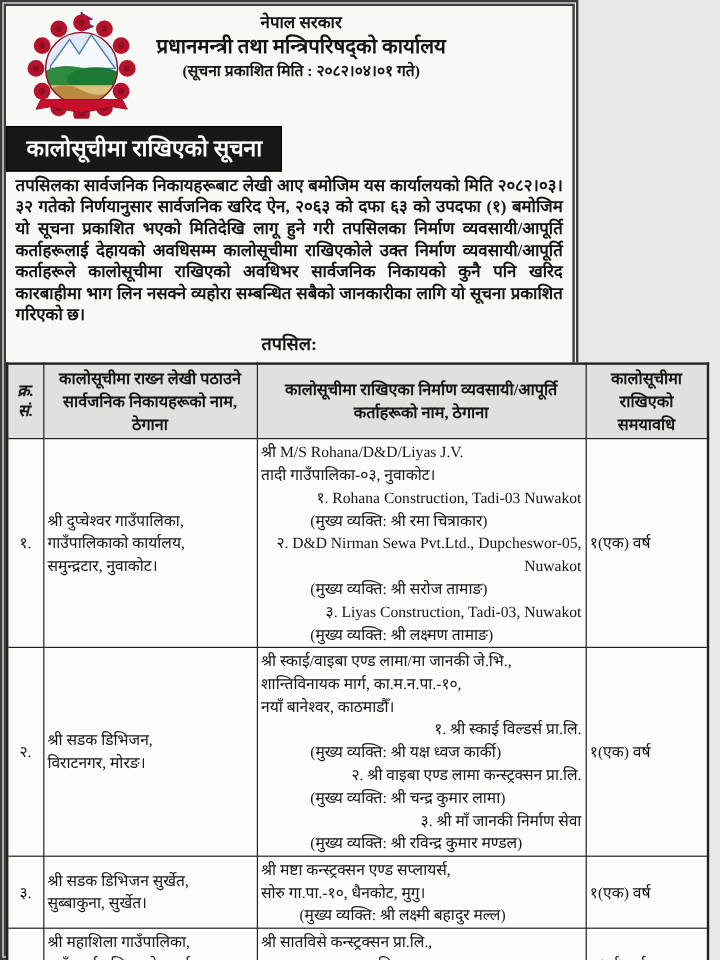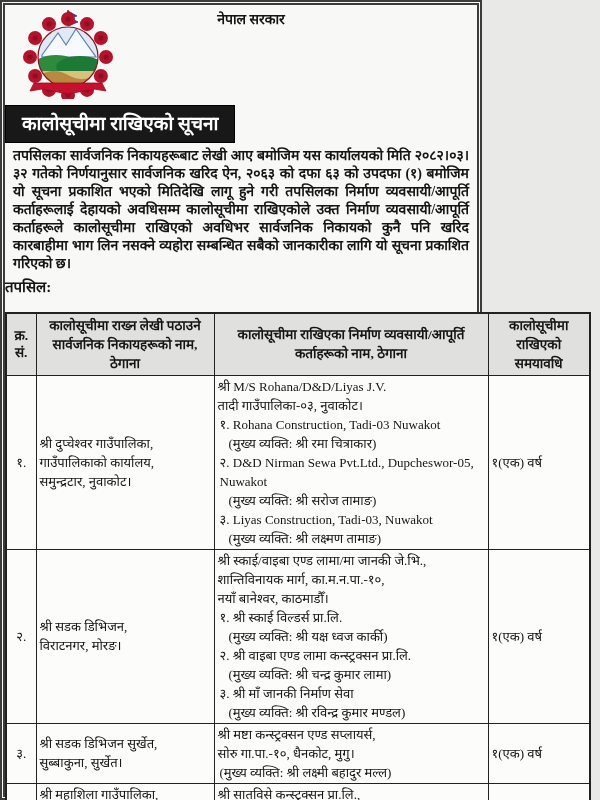--- a/index.html
+++ b/index.html
@@ -115,6 +115,7 @@
     </div>
     <div class="header-lines">
       <div class="h-gov">नेपाल सरकार</div>
+      <div class="h-office1">प्रधानमन्त्री तथा मन्त्रिपरिषद्को कार्यालय</div>
     </div>
   </div>
 

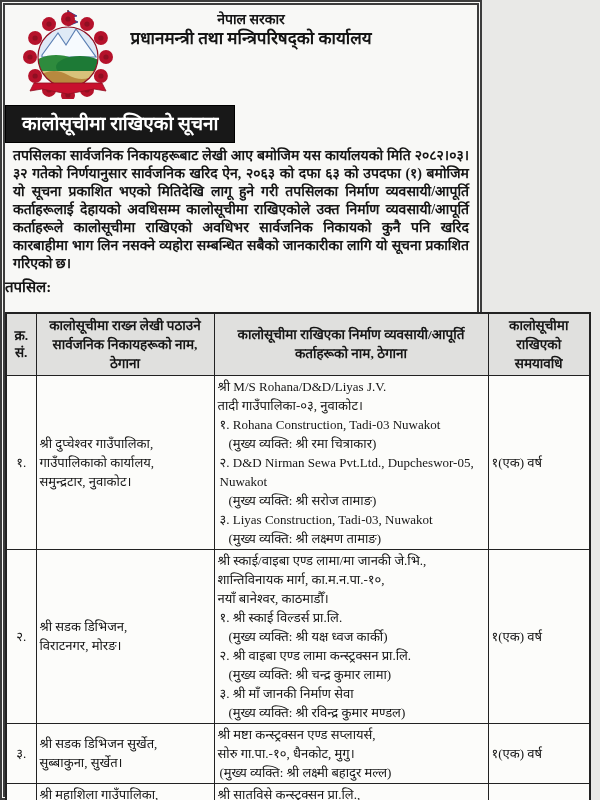--- a/index.html
+++ b/index.html
@@ -116,6 +116,7 @@
     <div class="header-lines">
       <div class="h-gov">नेपाल सरकार</div>
       <div class="h-office1">प्रधानमन्त्री तथा मन्त्रिपरिषद्को कार्यालय</div>
+      <div class="h-date">(सूचना प्रकाशित मिति : २०८२।०४।०१ गते)</div>
     </div>
   </div>
 

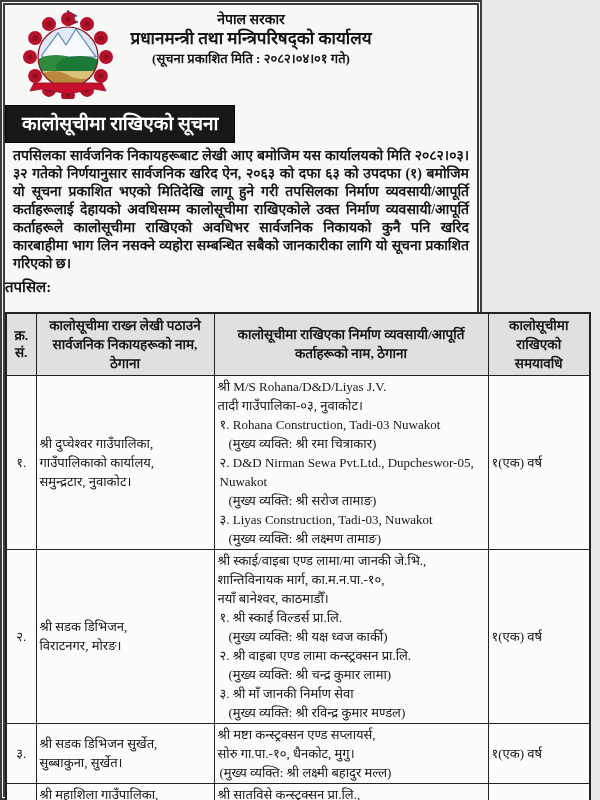--- a/index.html
+++ b/index.html
@@ -30,7 +30,7 @@
     margin:4px 8px 0 8px;font-size:14px;line-height:18px;
     text-align:justify;font-weight:700;
   }
-  .tapasil{text-align:left;font-weight:bold;font-size:15px;margin:3px 0 16px 0;}
+  .tapasil{text-align:center;font-weight:bold;font-size:15px;margin:3px 0 5px 0;}
   
   table.blacklist-table{
     border-collapse:collapse;margin:0 auto;width:584px;

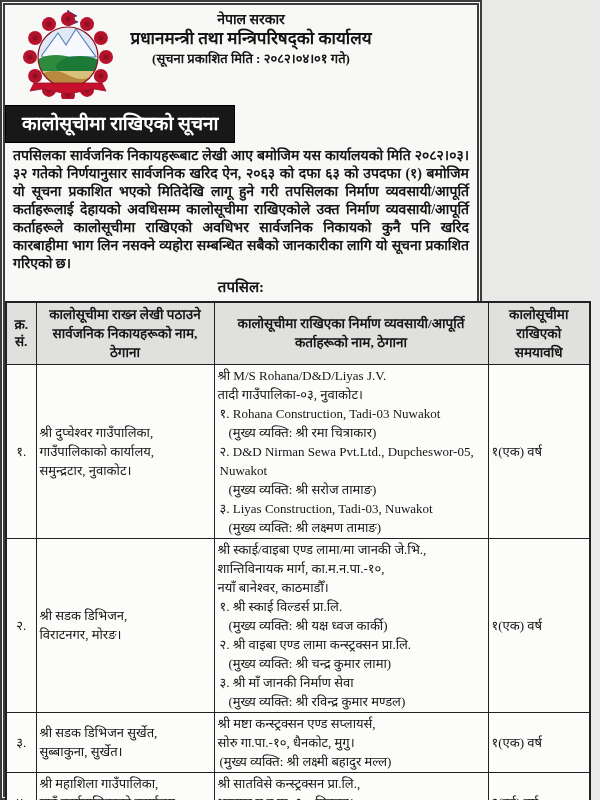--- a/index.html
+++ b/index.html
@@ -51,7 +51,7 @@
   .firm-line{text-align:left;padding-left:2px;}
   .firm-person{text-align:left;padding-left:11px;}
   .firm-person.solo{padding-left:2px;}
-  .hdr-two-line div{line-height:17px;}
+  .hdr-two-line div{line-height:17px;font-style:italic;}
 </style>
 </head>
 <body>

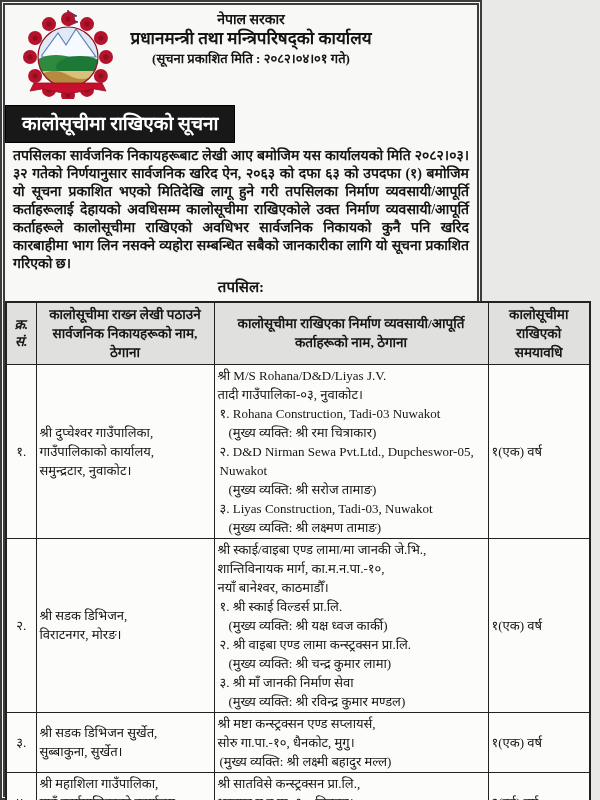--- a/index.html
+++ b/index.html
@@ -48,7 +48,7 @@
   td.duration{}
   .firm-head{}
   .firm-list{text-align:left;}
-  .firm-line{text-align:left;padding-left:2px;}
+  .firm-line{text-align:right;padding-left:2px;}
   .firm-person{text-align:left;padding-left:11px;}
   .firm-person.solo{padding-left:2px;}
   .hdr-two-line div{line-height:17px;font-style:italic;}

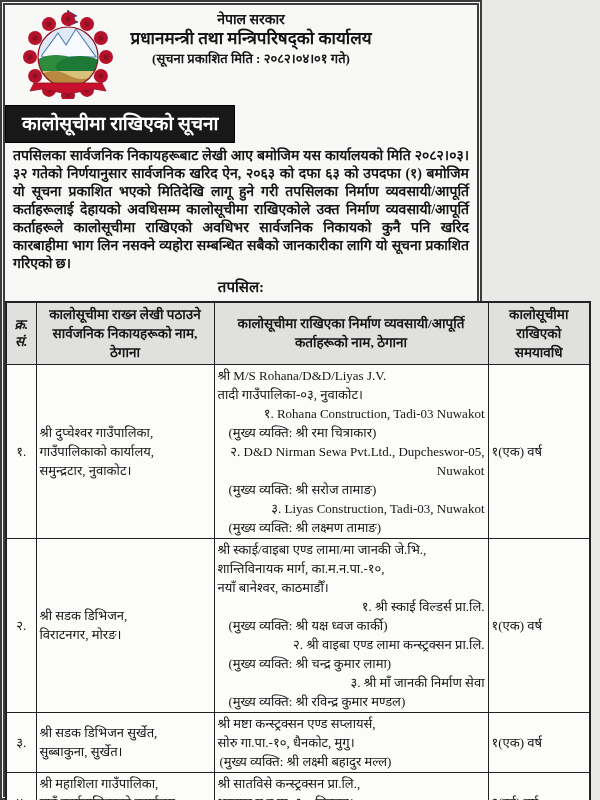--- a/index.html
+++ b/index.html
@@ -49,7 +49,7 @@
   .firm-head{}
   .firm-list{text-align:left;}
   .firm-line{text-align:right;padding-left:2px;}
-  .firm-person{text-align:left;padding-left:11px;}
+  .firm-person{text-align:left;padding-left:11px;margin-left:30px;}
   .firm-person.solo{padding-left:2px;}
   .hdr-two-line div{line-height:17px;font-style:italic;}
 </style>

